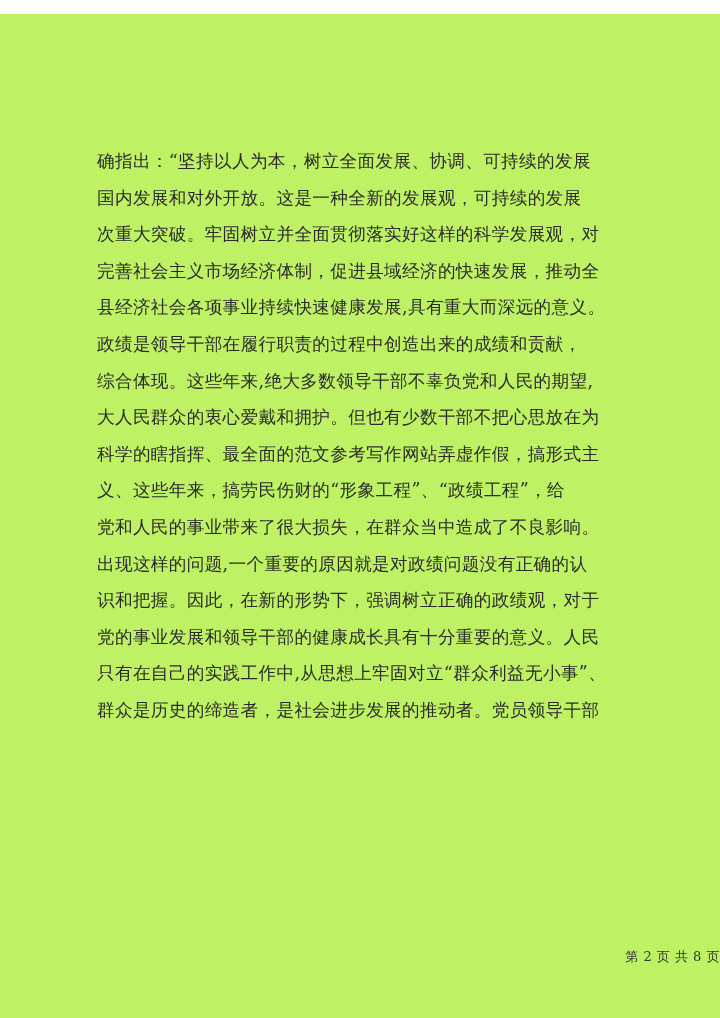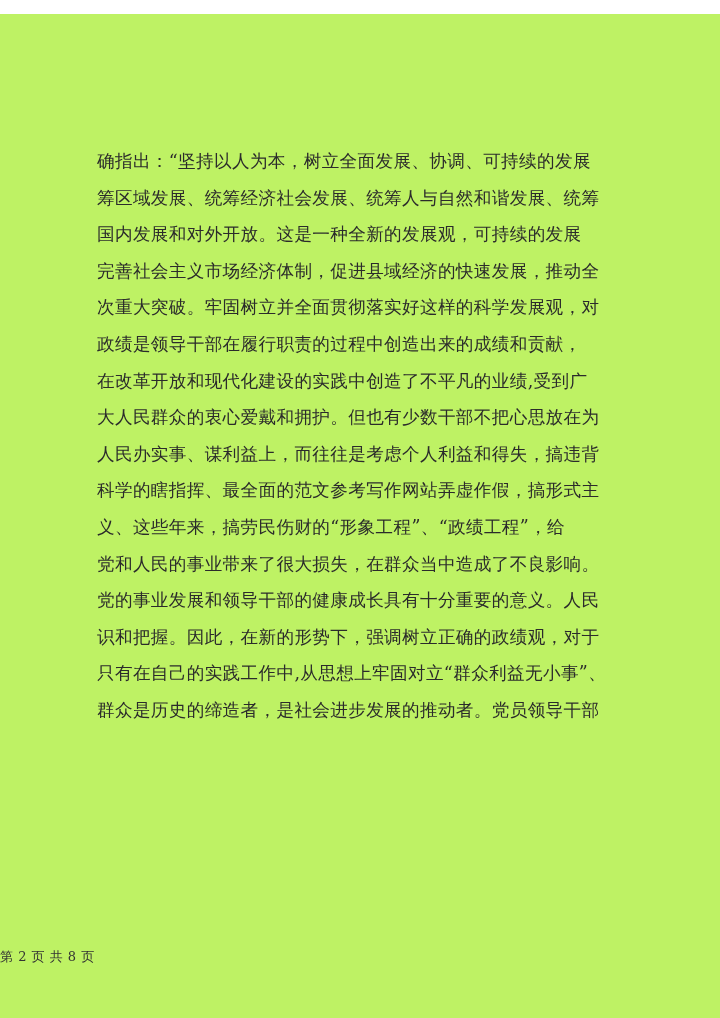--- a/index.html
+++ b/index.html
@@ -54,7 +54,6 @@
 <div class="page">
   <div class="body-text">
     <div class="line">确指出：“坚持以人为本，树立全面发展、协调、可持续的发展</div>
-    <div class="line">筹区域发展、统筹经济社会发展、统筹人与自然和谐发展、统筹</div>
     <div class="line">国内发展和对外开放。这是一种全新的发展观，可持续的发展</div>
     <div class="line">完善社会主义市场经济体制，促进县域经济的快速发展，推动全</div>
     <div class="line">次重大突破。牢固树立并全面贯彻落实好这样的科学发展观，对</div>

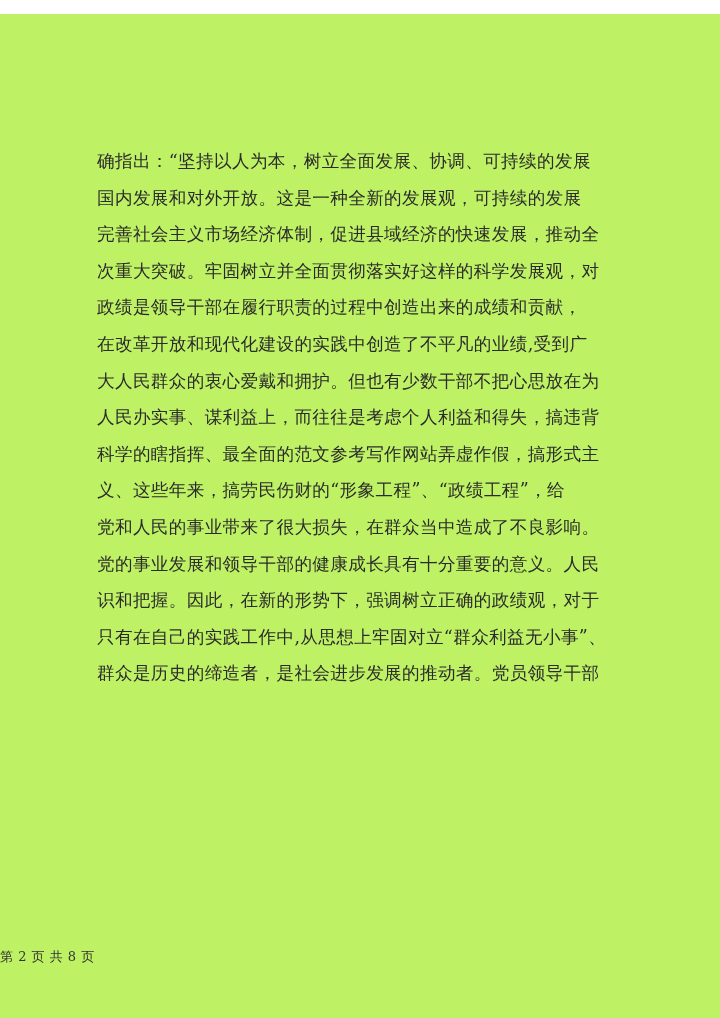--- a/index.html
+++ b/index.html
@@ -55,8 +55,8 @@
   <div class="body-text">
     <div class="line">确指出：“坚持以人为本，树立全面发展、协调、可持续的发展</div>
     <div class="line">国内发展和对外开放。这是一种全新的发展观，可持续的发展</div>
+    <div class="line">次重大突破。牢固树立并全面贯彻落实好这样的科学发展观，对</div>
     <div class="line">完善社会主义市场经济体制，促进县域经济的快速发展，推动全</div>
-    <div class="line">次重大突破。牢固树立并全面贯彻落实好这样的科学发展观，对</div>
     <div class="line">政绩是领导干部在履行职责的过程中创造出来的成绩和贡献，</div>
     <div class="line">在改革开放和现代化建设的实践中创造了不平凡的业绩,受到广</div>
     <div class="line">大人民群众的衷心爱戴和拥护。但也有少数干部不把心思放在为</div>

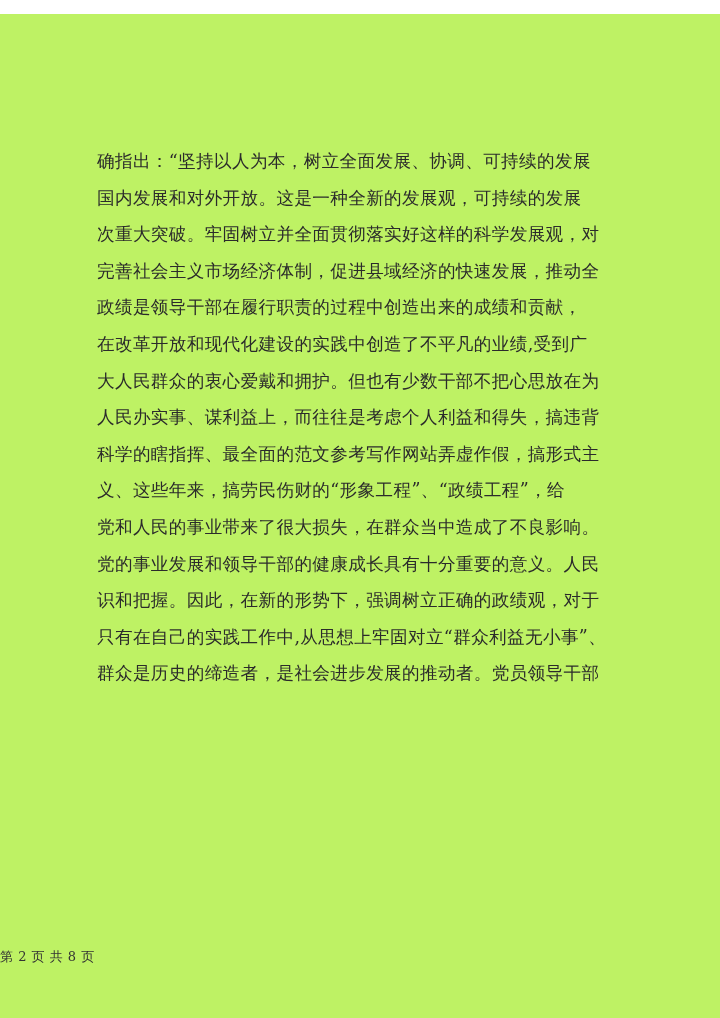--- a/index.html
+++ b/index.html
@@ -57,6 +57,7 @@
     <div class="line">国内发展和对外开放。这是一种全新的发展观，可持续的发展</div>
     <div class="line">次重大突破。牢固树立并全面贯彻落实好这样的科学发展观，对</div>
     <div class="line">完善社会主义市场经济体制，促进县域经济的快速发展，推动全</div>
+    <div class="line">县经济社会各项事业持续快速健康发展,具有重大而深远的意义。</div>
     <div class="line">政绩是领导干部在履行职责的过程中创造出来的成绩和贡献，</div>
     <div class="line">在改革开放和现代化建设的实践中创造了不平凡的业绩,受到广</div>
     <div class="line">大人民群众的衷心爱戴和拥护。但也有少数干部不把心思放在为</div>

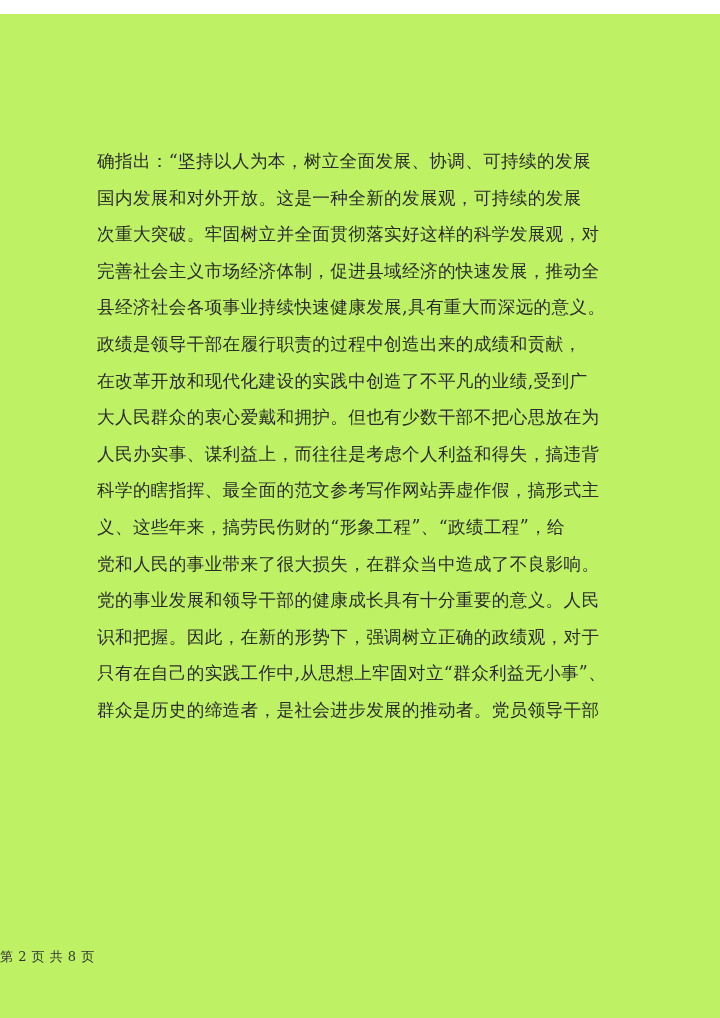--- a/index.html
+++ b/index.html
@@ -59,6 +59,7 @@
     <div class="line">完善社会主义市场经济体制，促进县域经济的快速发展，推动全</div>
     <div class="line">县经济社会各项事业持续快速健康发展,具有重大而深远的意义。</div>
     <div class="line">政绩是领导干部在履行职责的过程中创造出来的成绩和贡献，</div>
+    <div class="line">综合体现。这些年来,绝大多数领导干部不辜负党和人民的期望,</div>
     <div class="line">在改革开放和现代化建设的实践中创造了不平凡的业绩,受到广</div>
     <div class="line">大人民群众的衷心爱戴和拥护。但也有少数干部不把心思放在为</div>
     <div class="line">人民办实事、谋利益上，而往往是考虑个人利益和得失，搞违背</div>

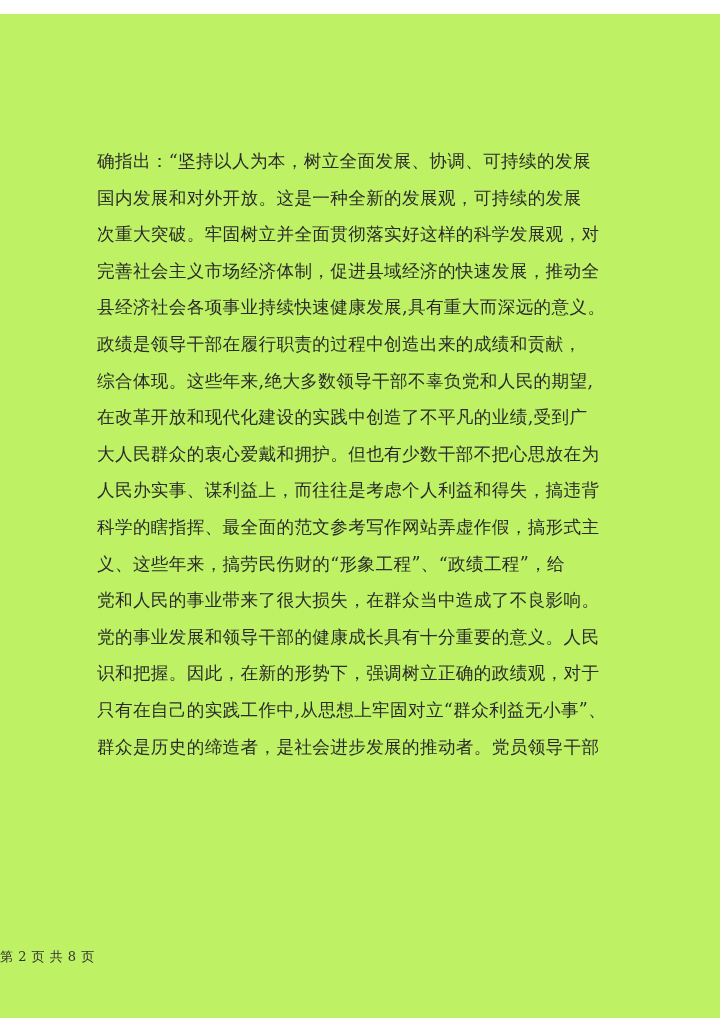--- a/index.html
+++ b/index.html
@@ -60,7 +60,6 @@
     <div class="line">县经济社会各项事业持续快速健康发展,具有重大而深远的意义。</div>
     <div class="line">政绩是领导干部在履行职责的过程中创造出来的成绩和贡献，</div>
     <div class="line">综合体现。这些年来,绝大多数领导干部不辜负党和人民的期望,</div>
-    <div class="line">在改革开放和现代化建设的实践中创造了不平凡的业绩,受到广</div>
     <div class="line">大人民群众的衷心爱戴和拥护。但也有少数干部不把心思放在为</div>
     <div class="line">人民办实事、谋利益上，而往往是考虑个人利益和得失，搞违背</div>
     <div class="line">科学的瞎指挥、最全面的范文参考写作网站弄虚作假，搞形式主</div>

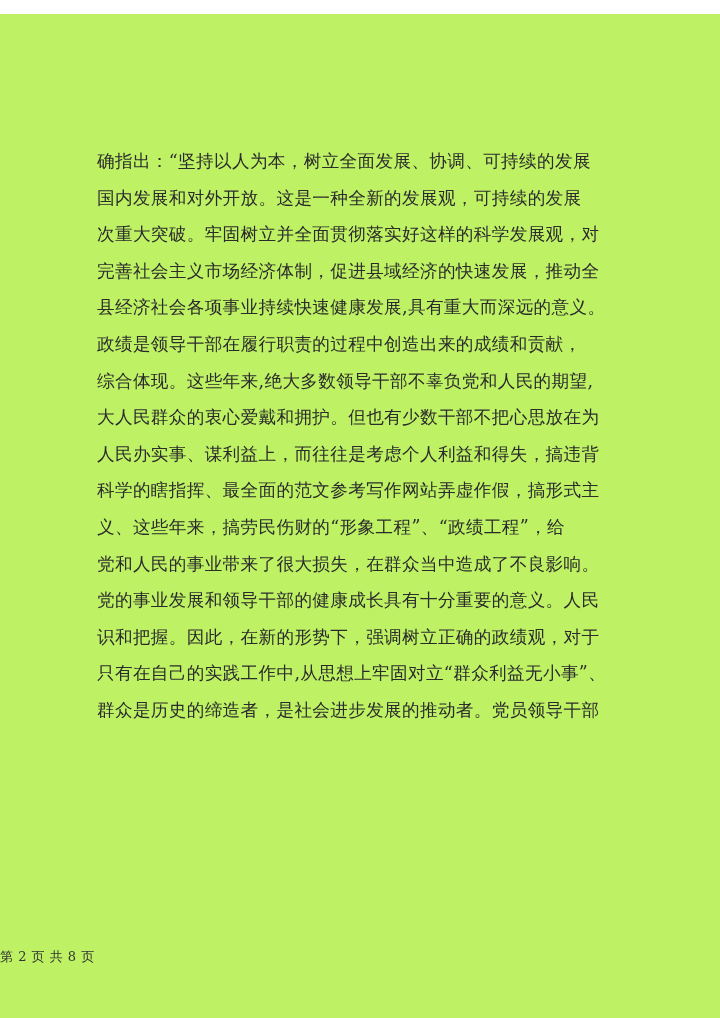--- a/index.html
+++ b/index.html
@@ -61,7 +61,6 @@
     <div class="line">政绩是领导干部在履行职责的过程中创造出来的成绩和贡献，</div>
     <div class="line">综合体现。这些年来,绝大多数领导干部不辜负党和人民的期望,</div>
     <div class="line">大人民群众的衷心爱戴和拥护。但也有少数干部不把心思放在为</div>
-    <div class="line">人民办实事、谋利益上，而往往是考虑个人利益和得失，搞违背</div>
     <div class="line">科学的瞎指挥、最全面的范文参考写作网站弄虚作假，搞形式主</div>
     <div class="line">义、这些年来，搞劳民伤财的“形象工程”、“政绩工程”，给</div>
     <div class="line">党和人民的事业带来了很大损失，在群众当中造成了不良影响。</div>

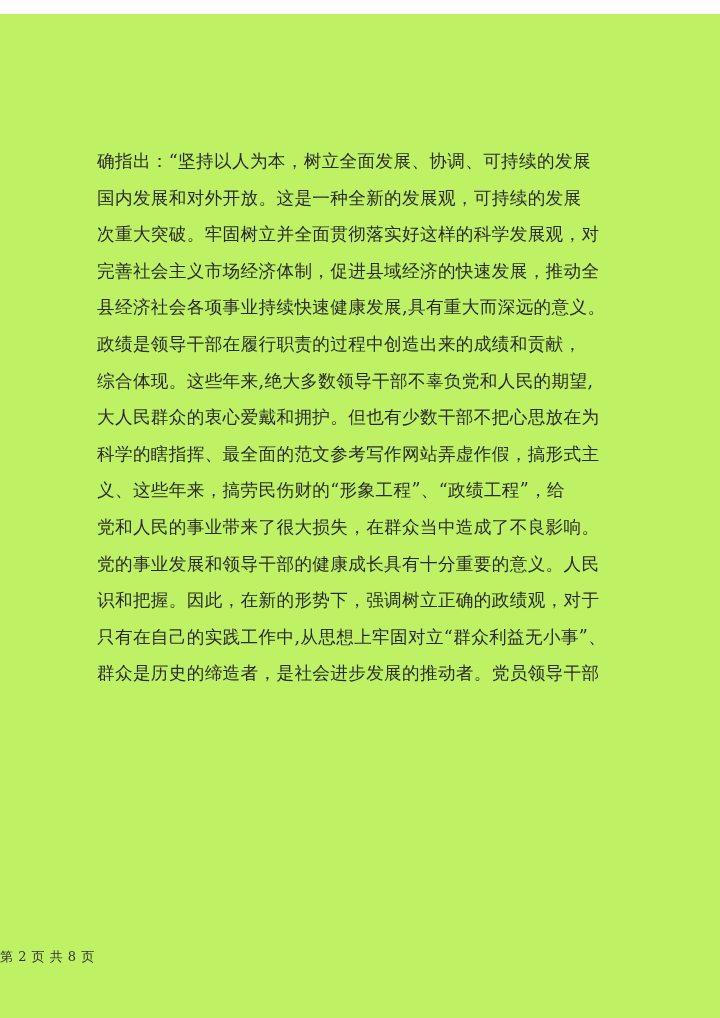--- a/index.html
+++ b/index.html
@@ -64,6 +64,7 @@
     <div class="line">科学的瞎指挥、最全面的范文参考写作网站弄虚作假，搞形式主</div>
     <div class="line">义、这些年来，搞劳民伤财的“形象工程”、“政绩工程”，给</div>
     <div class="line">党和人民的事业带来了很大损失，在群众当中造成了不良影响。</div>
+    <div class="line">出现这样的问题,一个重要的原因就是对政绩问题没有正确的认</div>
     <div class="line">党的事业发展和领导干部的健康成长具有十分重要的意义。人民</div>
     <div class="line">识和把握。因此，在新的形势下，强调树立正确的政绩观，对于</div>
     <div class="line">只有在自己的实践工作中,从思想上牢固对立“群众利益无小事”、</div>

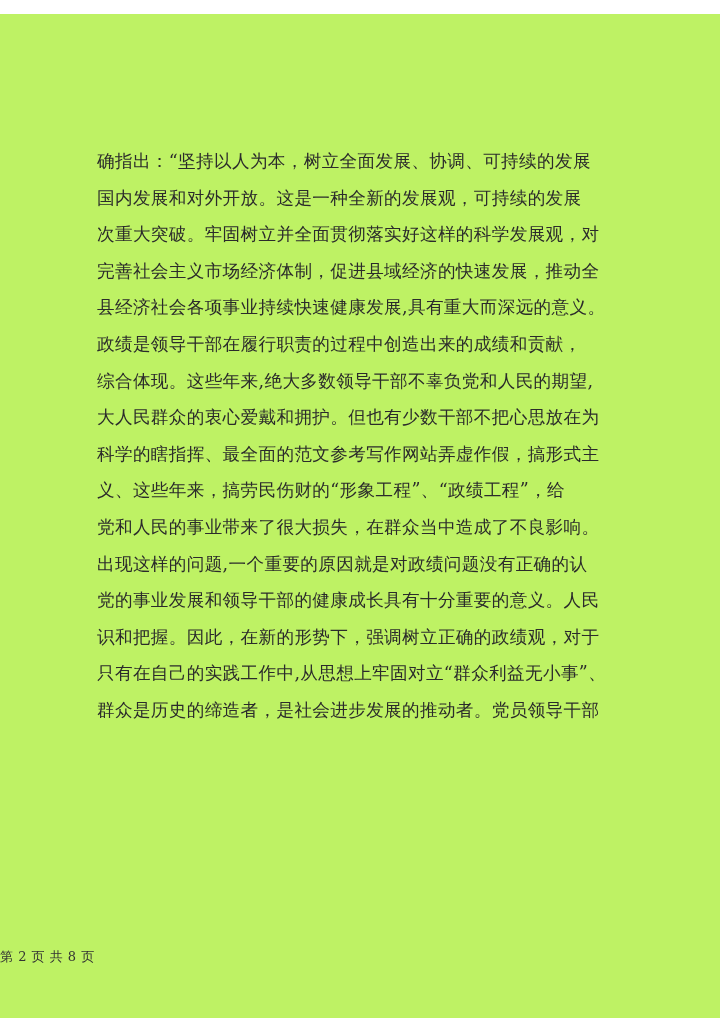--- a/index.html
+++ b/index.html
@@ -65,8 +65,8 @@
     <div class="line">义、这些年来，搞劳民伤财的“形象工程”、“政绩工程”，给</div>
     <div class="line">党和人民的事业带来了很大损失，在群众当中造成了不良影响。</div>
     <div class="line">出现这样的问题,一个重要的原因就是对政绩问题没有正确的认</div>
+    <div class="line">识和把握。因此，在新的形势下，强调树立正确的政绩观，对于</div>
     <div class="line">党的事业发展和领导干部的健康成长具有十分重要的意义。人民</div>
-    <div class="line">识和把握。因此，在新的形势下，强调树立正确的政绩观，对于</div>
     <div class="line">只有在自己的实践工作中,从思想上牢固对立“群众利益无小事”、</div>
     <div class="line">群众是历史的缔造者，是社会进步发展的推动者。党员领导干部</div>
   </div>

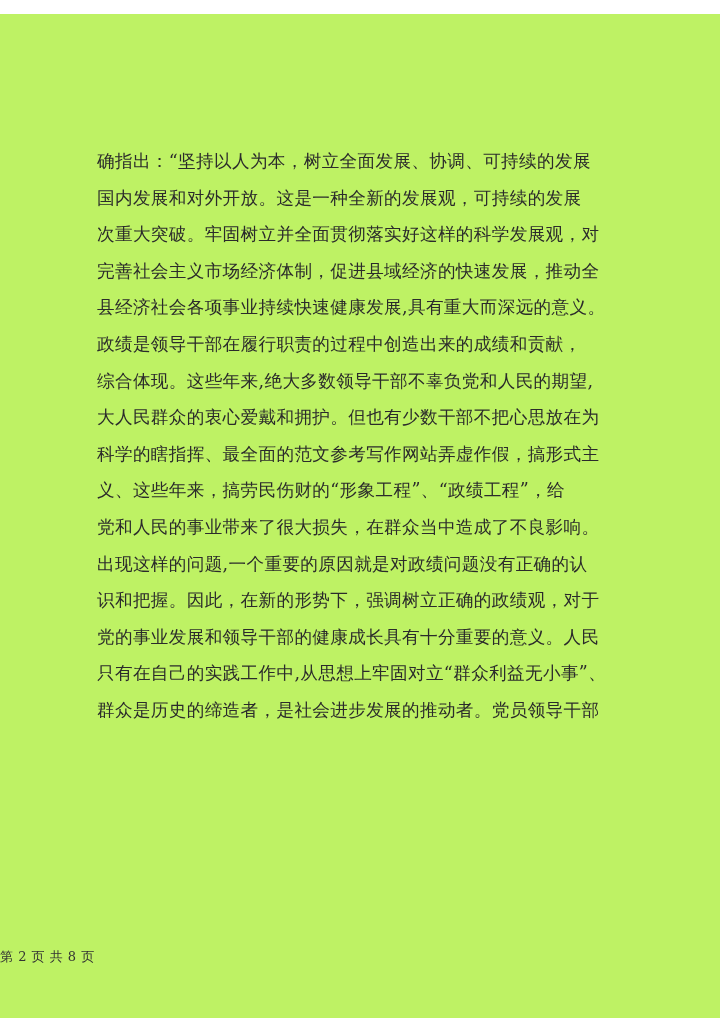--- a/index.html
+++ b/index.html
@@ -42,7 +42,7 @@
     left: 0;
     width: 720px;
     top: 934px;
-    text-align: left;
+    text-align: right;
     font-size: 13px;
     color: #333333;
     letter-spacing: 0.5px;

